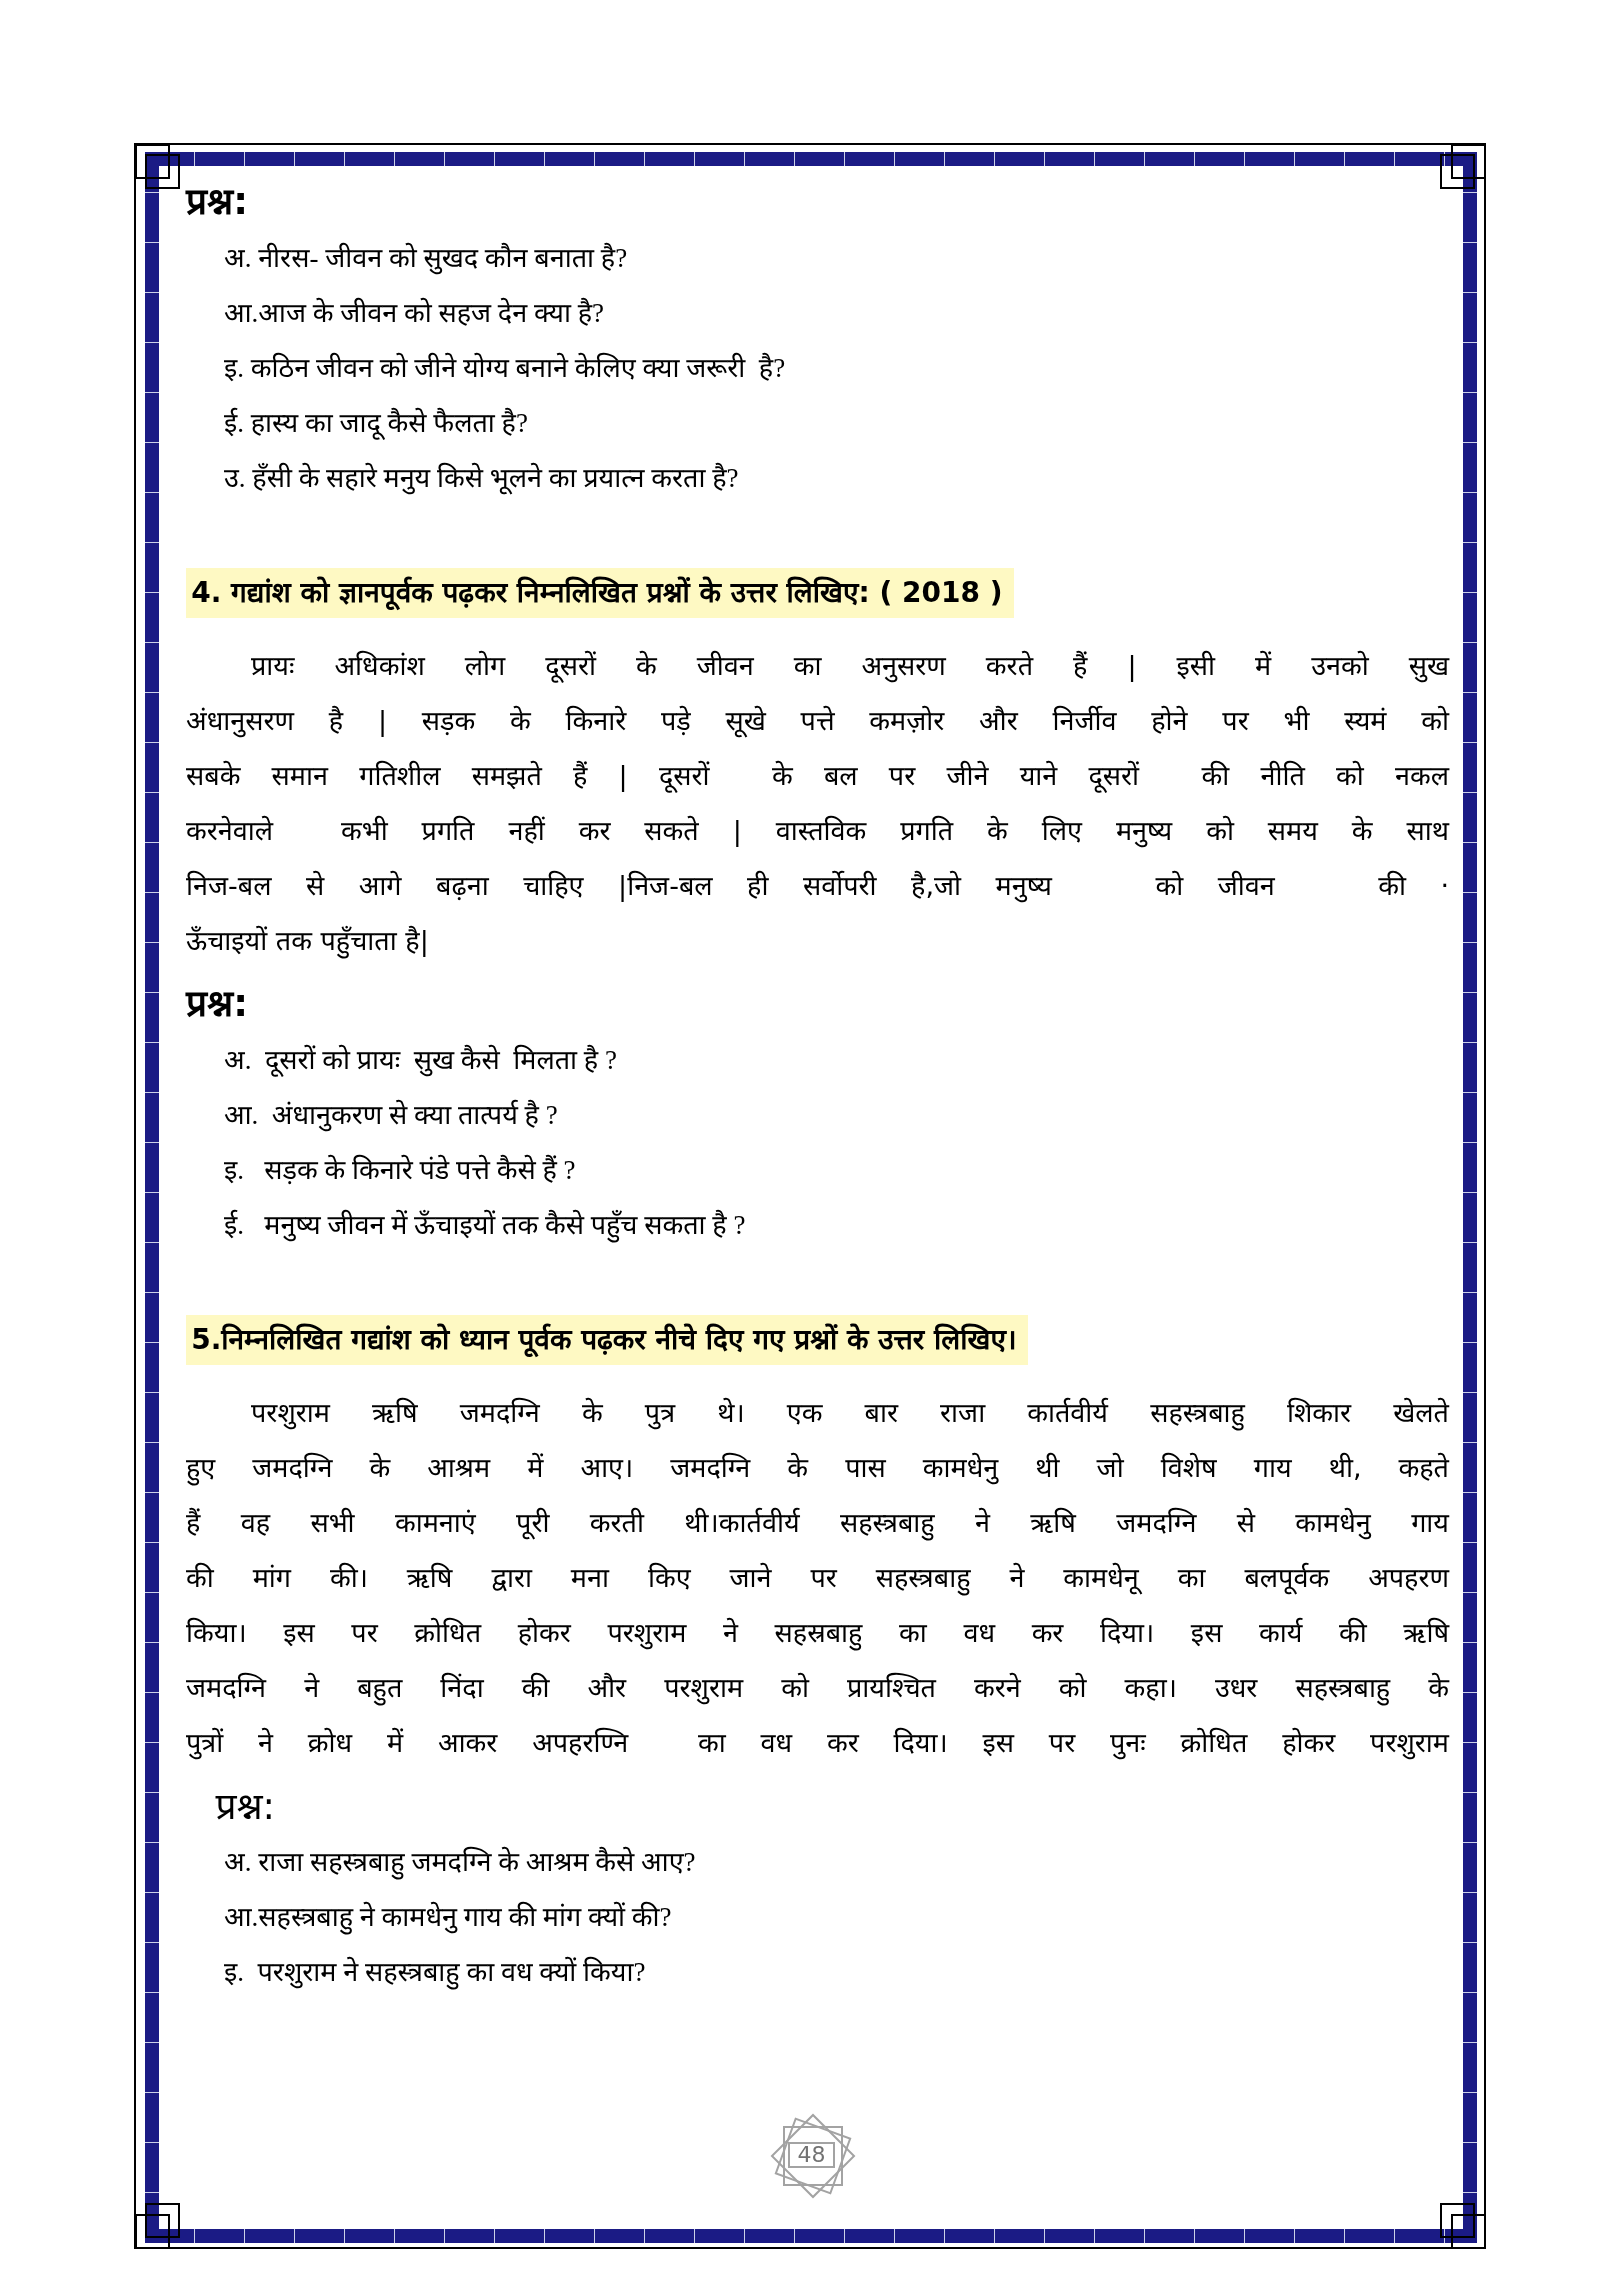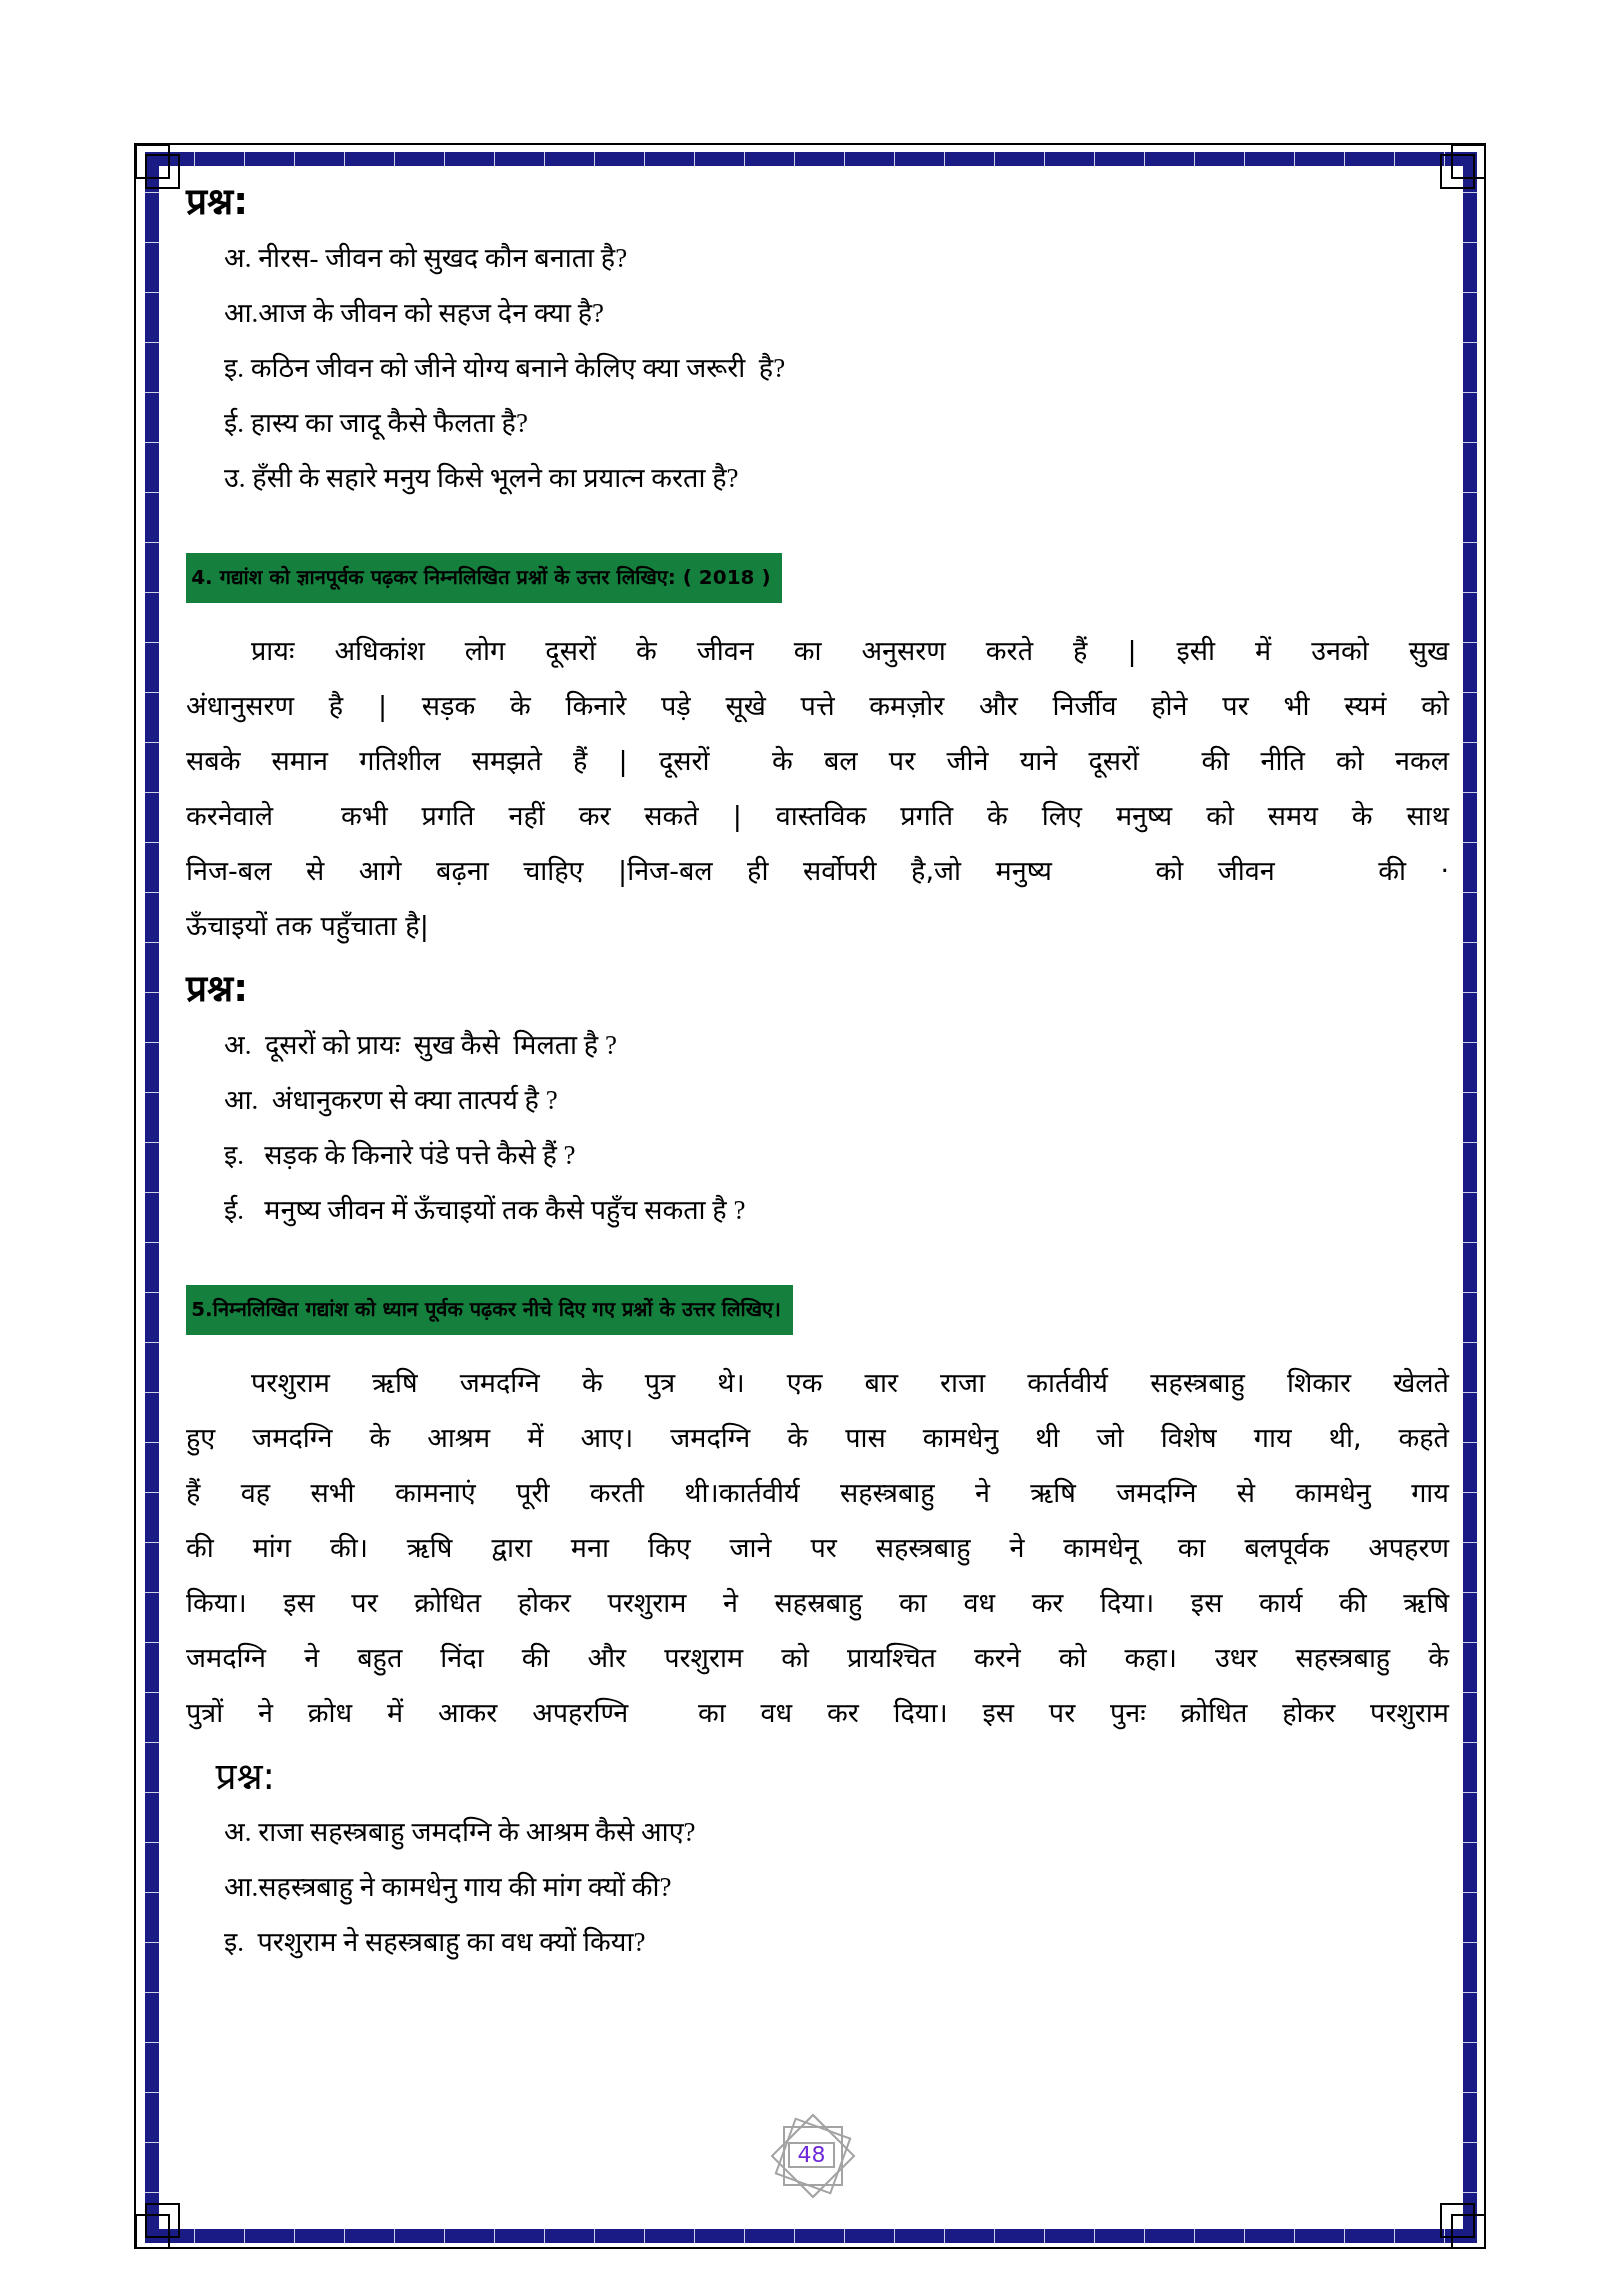--- a/index.html
+++ b/index.html
@@ -33,8 +33,8 @@
   .list{margin-top:7.9px;padding-left:38px;}
   .list .q{white-space:pre-wrap;font-family:Liberation Serif, serif;}
   .sec-heading{
-    margin-top:47px;width:fit-content;max-width:100%;
-    background:#15803d;font-weight:bold;font-size:20px;line-height:41px;
+    margin-top:62px;width:fit-content;max-width:100%;
+    background:#fef9c3;font-weight:bold;font-size:28px;line-height:41px;
     padding:3.9px 11.8px 5.2px 5.2px;white-space:pre-wrap;
   }
   .para{margin-top:19.6px;}

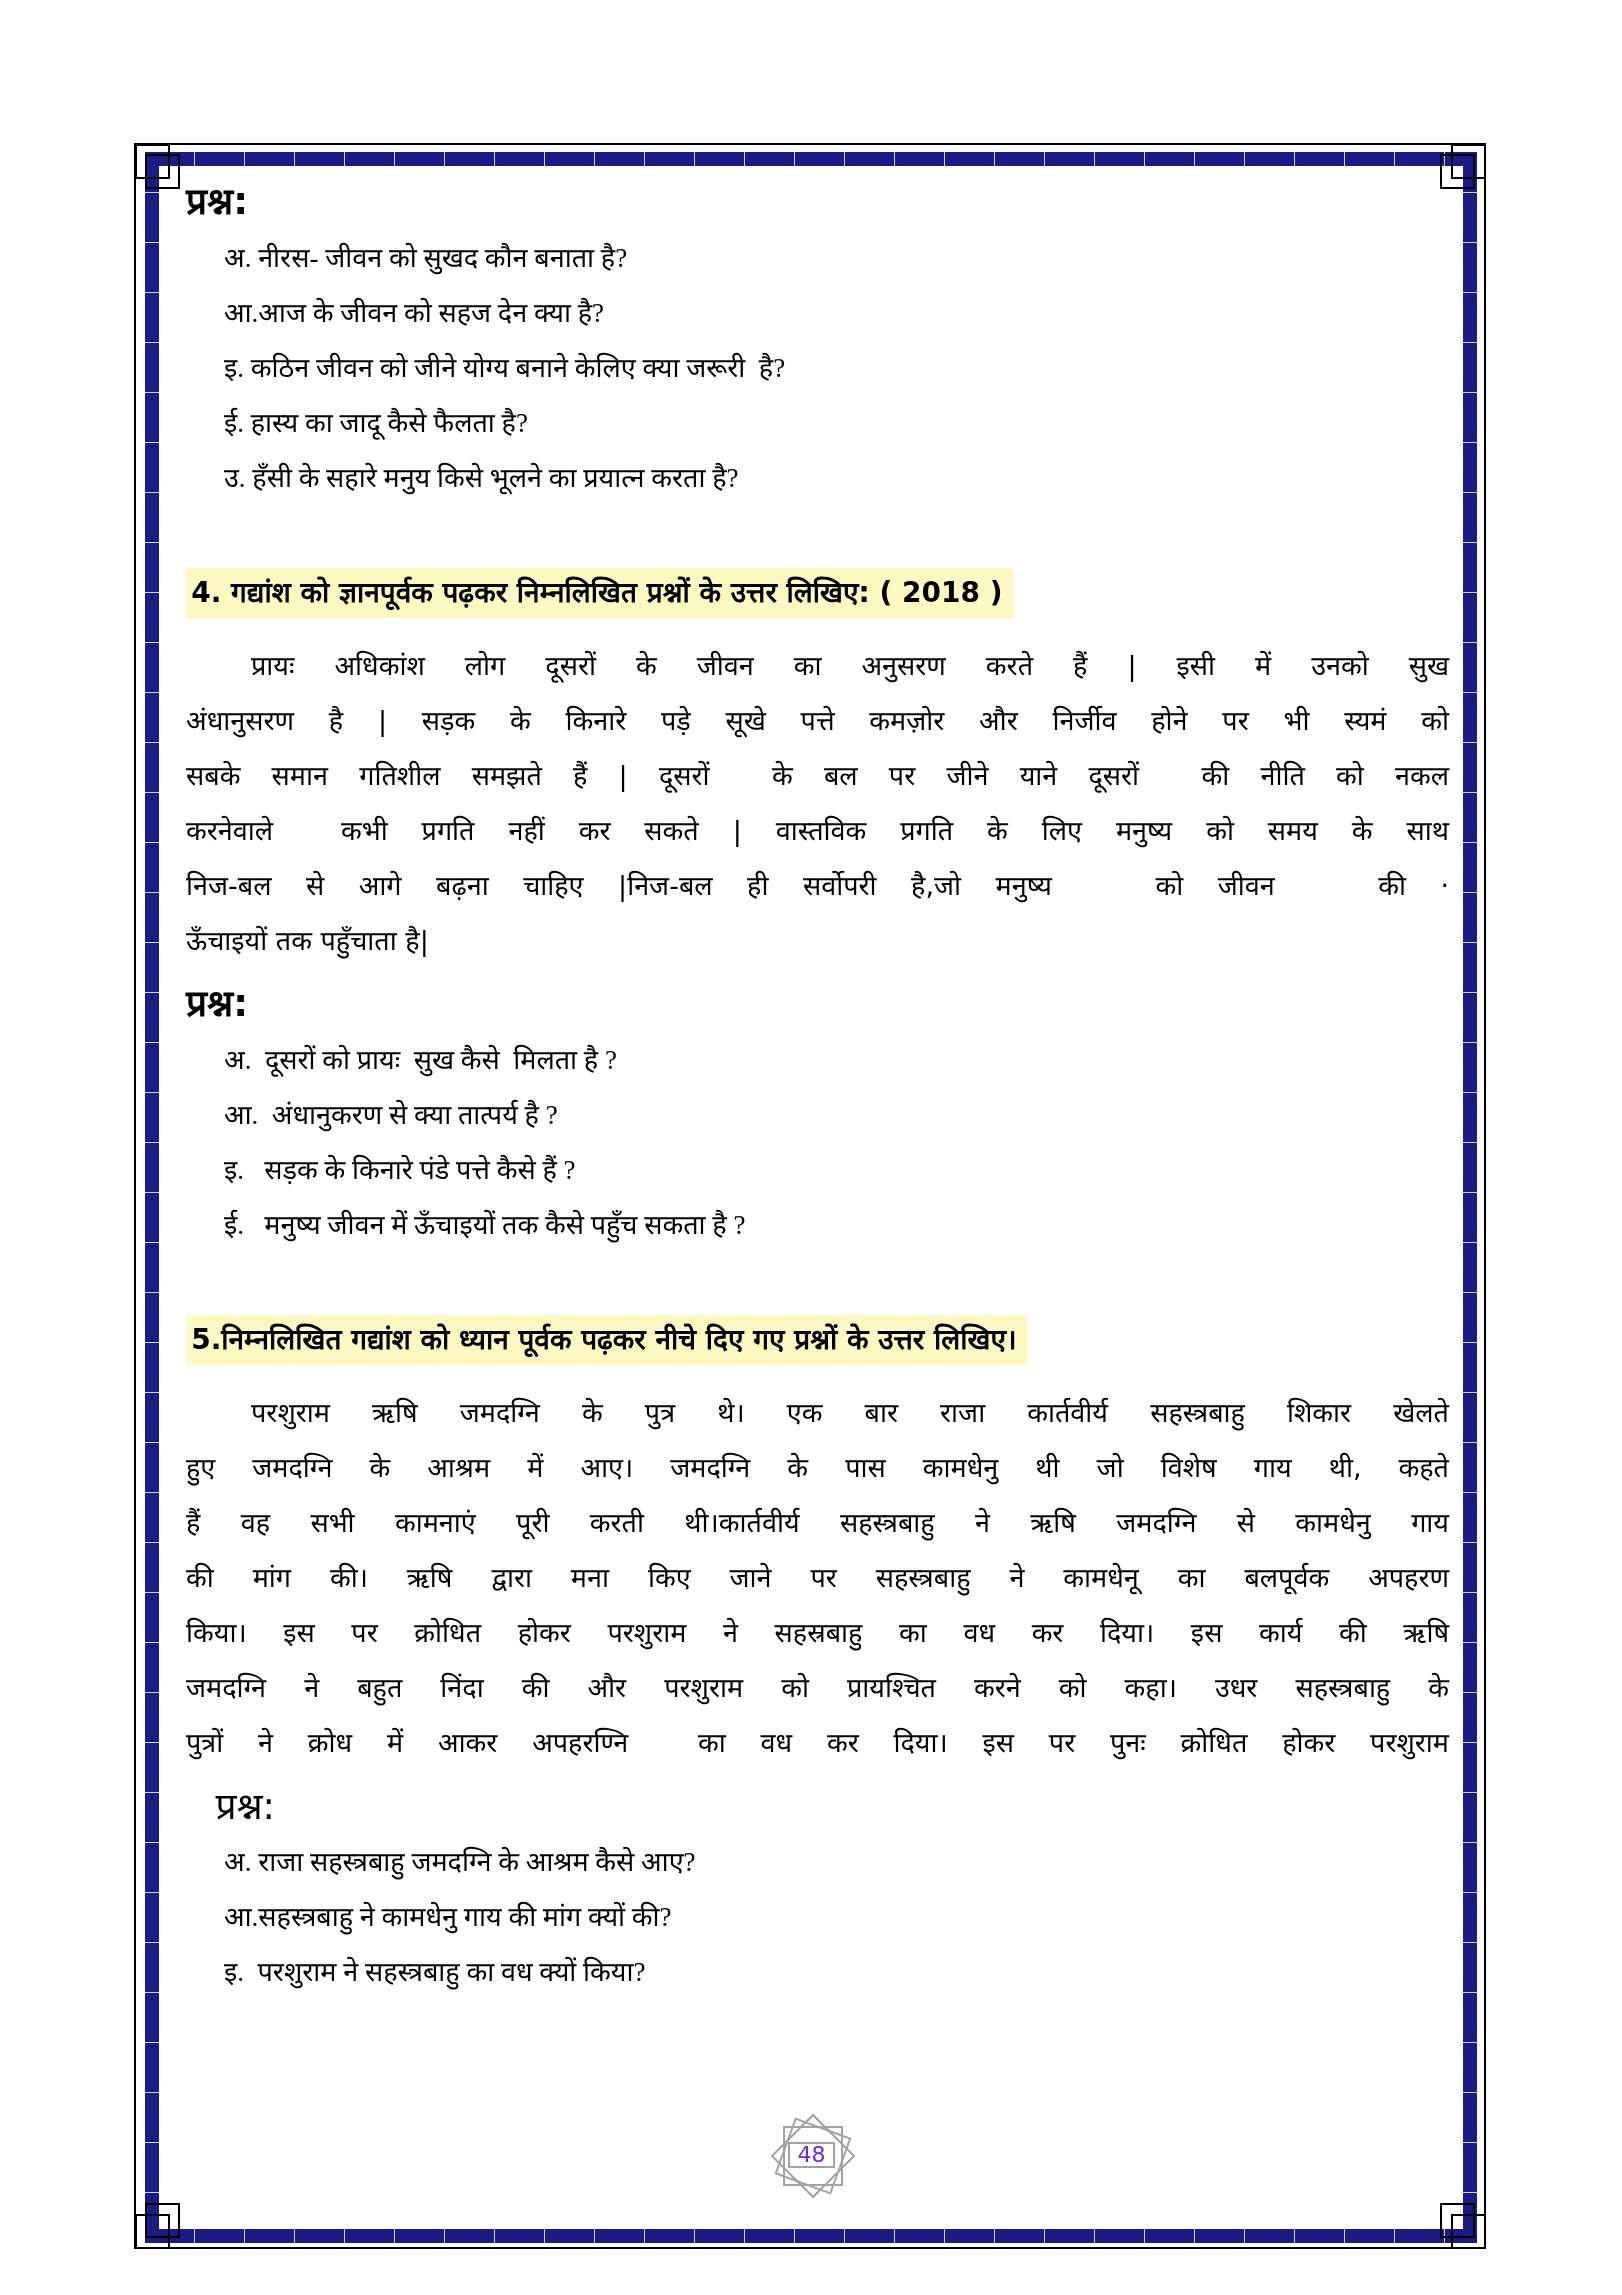--- a/index.html
+++ b/index.html
@@ -52,7 +52,7 @@
     position:absolute;left:17px;top:28px;width:43px;height:22px;background:#fff;
     border:2px solid #a3a3a3;display:flex;align-items:center;justify-content:center;
   }
-  .pnum{font-size:22px;color:#6d28d9;line-height:1;}
+  .pnum{font-size:22px;color:#737373;line-height:1;}
 </style>
 </head>
 <body>

